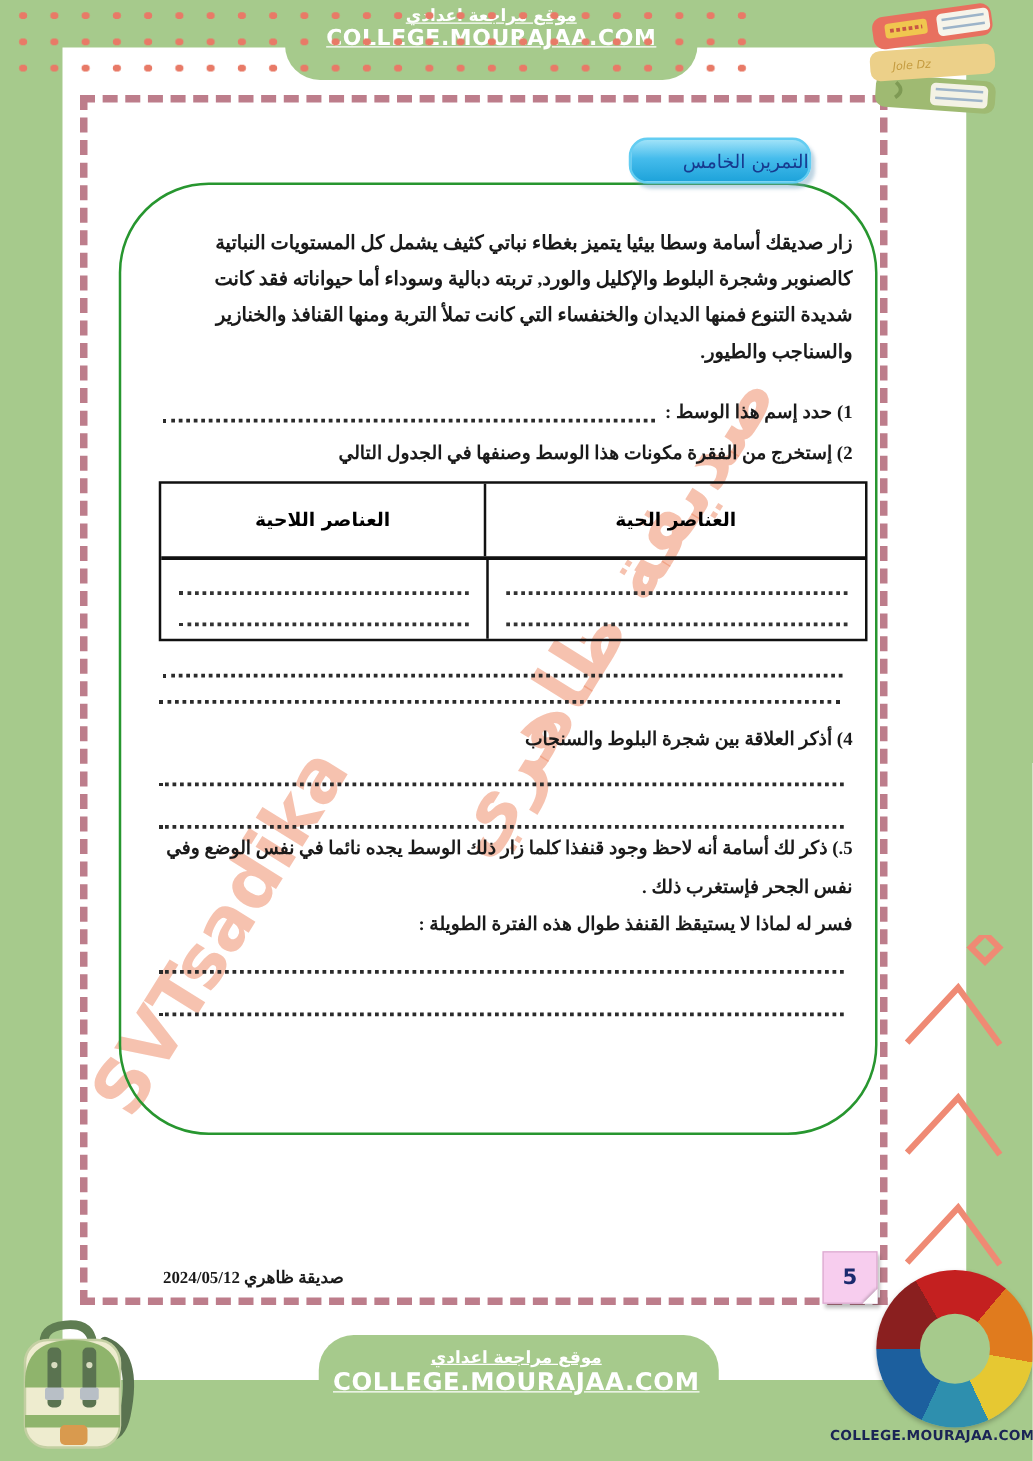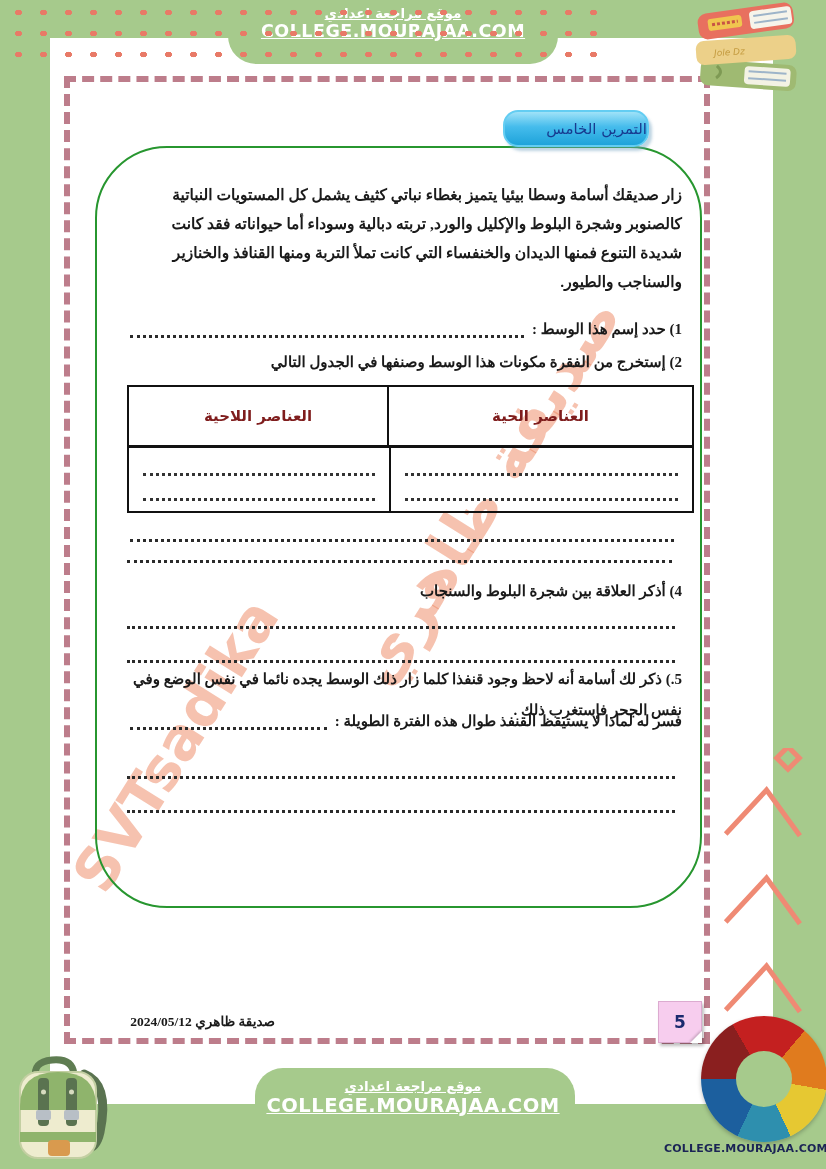--- a/index.html
+++ b/index.html
@@ -50,7 +50,7 @@
   #tbl .brow{display:flex;flex:1;}
   #tbl .c1{width:54%;border-left:2px solid #111;display:flex;align-items:center;justify-content:center;}
   #tbl .c2{width:46%;display:flex;align-items:center;justify-content:center;}
-  #tbl .hcell{font-size:15px;font-weight:bold;color:#7f1d1d;}
+  #tbl .hcell{font-size:15px;font-weight:bold;color:#000000;}
   #tbl .bcell{flex-direction:column;justify-content:center;align-items:stretch;gap:8px;padding:0 14px;}
   .cellline{border-bottom:3px dotted #333;height:14px;}
   #q3{left:130px;top:524px;width:552px;}

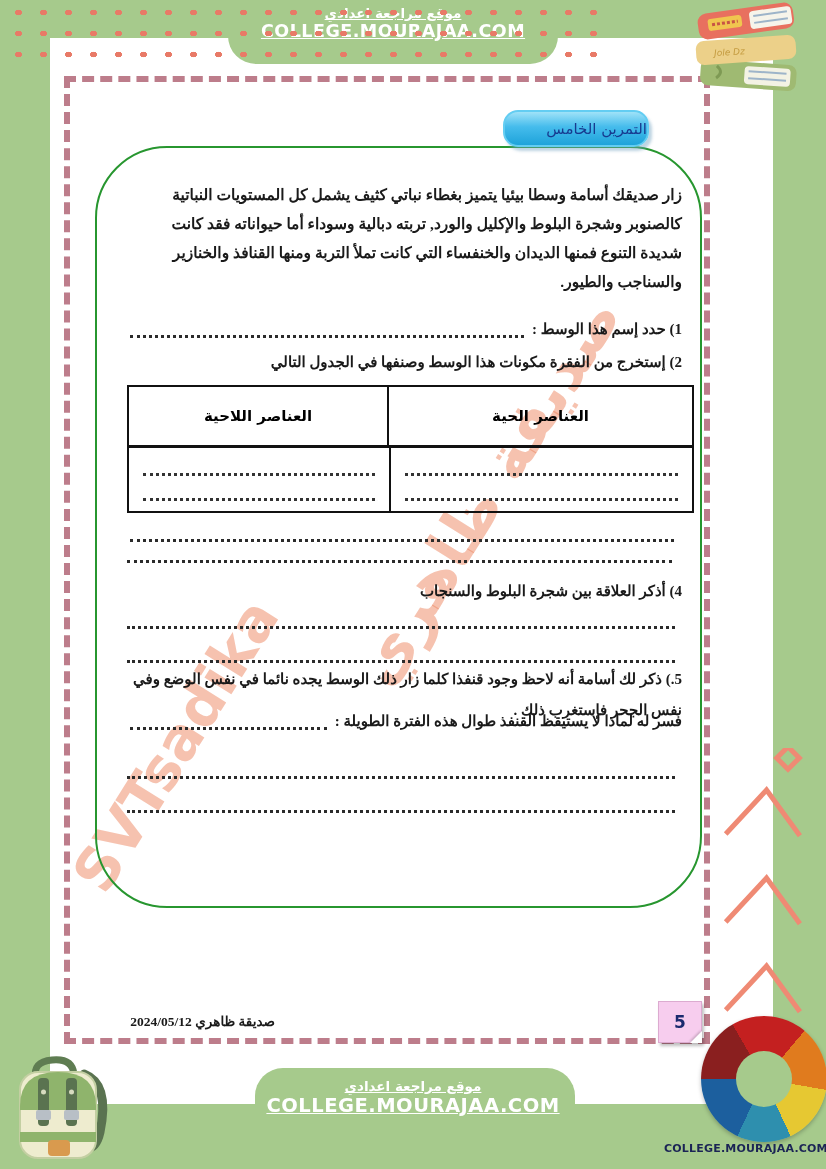--- a/index.html
+++ b/index.html
@@ -60,7 +60,7 @@
   #dl2{left:127px;top:612px;width:548px;}
   #dl3{left:127px;top:646px;width:548px;}
   #q5{left:130px;top:664px;width:552px;font-size:15px;line-height:31px;}
-  #q5b{left:130px;top:712px;width:552px;}
+  #q5b{left:130px;top:730px;width:552px;flex-direction:column;}
   #dl4{left:127px;top:762px;width:548px;}
   #dl5{left:127px;top:796px;width:548px;}
   

